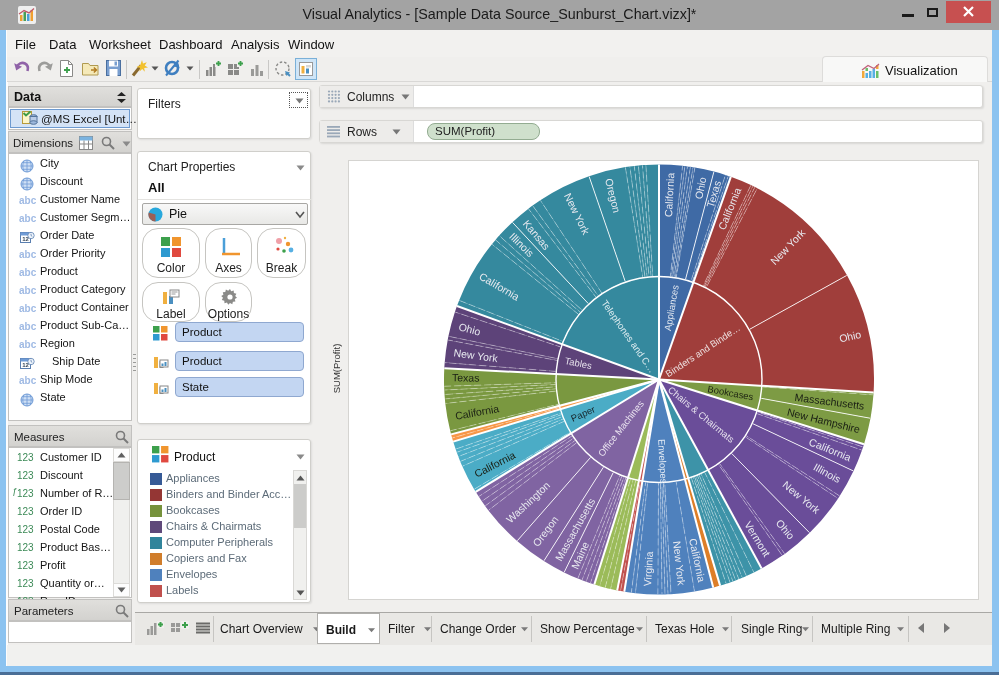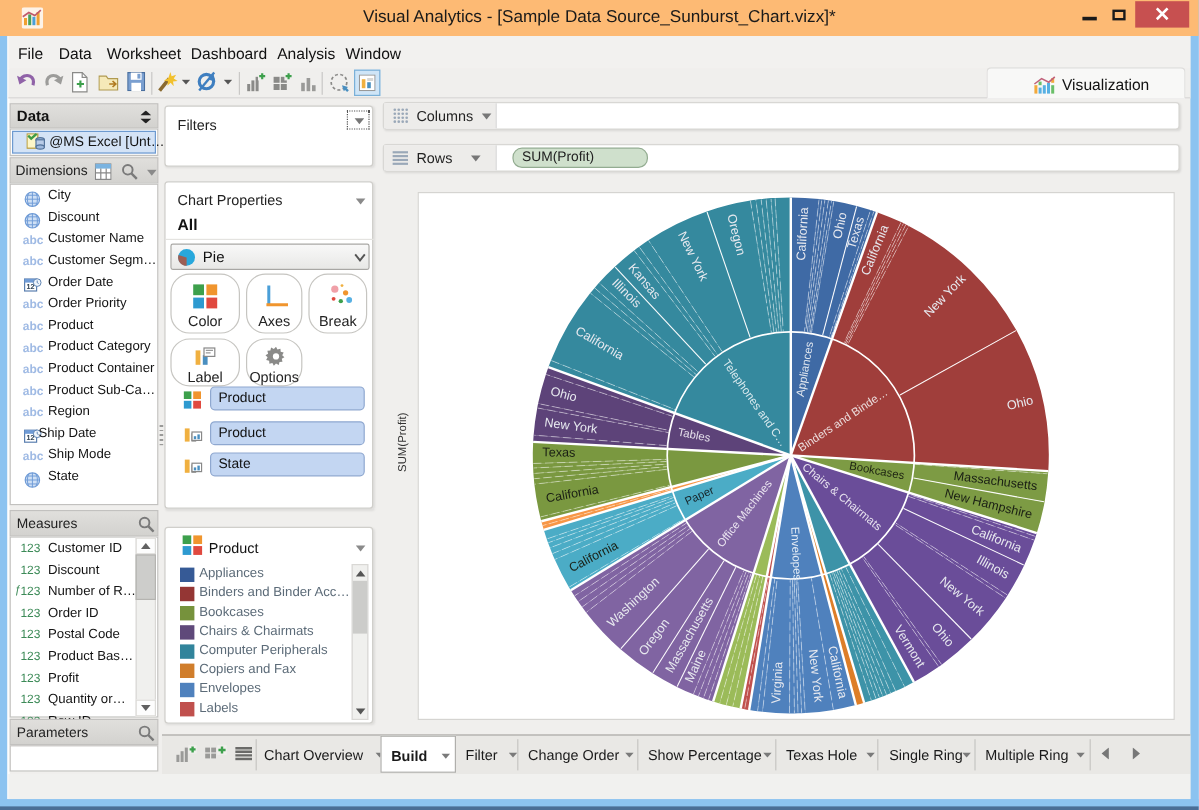--- a/index.html
+++ b/index.html
@@ -8,7 +8,7 @@
 .t11 { font-size:11px; color:#141414; white-space:nowrap; }
 #app { position:absolute; left:7px; top:30px; width:985px; height:636px; background:#f0efed; }
 
-#title { position:absolute; left:0; top:0; width:999px; height:30px; background:#fdba74; }
+#title { position:absolute; left:0; top:0; width:999px; height:30px; background:#a3a3a3; }
 #title .txt { position:absolute; left:0; right:0; top:6px; text-align:center; font-size:14.3px; color:#1a1a1a; }
 #closebtn { position:absolute; left:946px; top:1px; width:45px; height:22px; background:#c75050; }
 

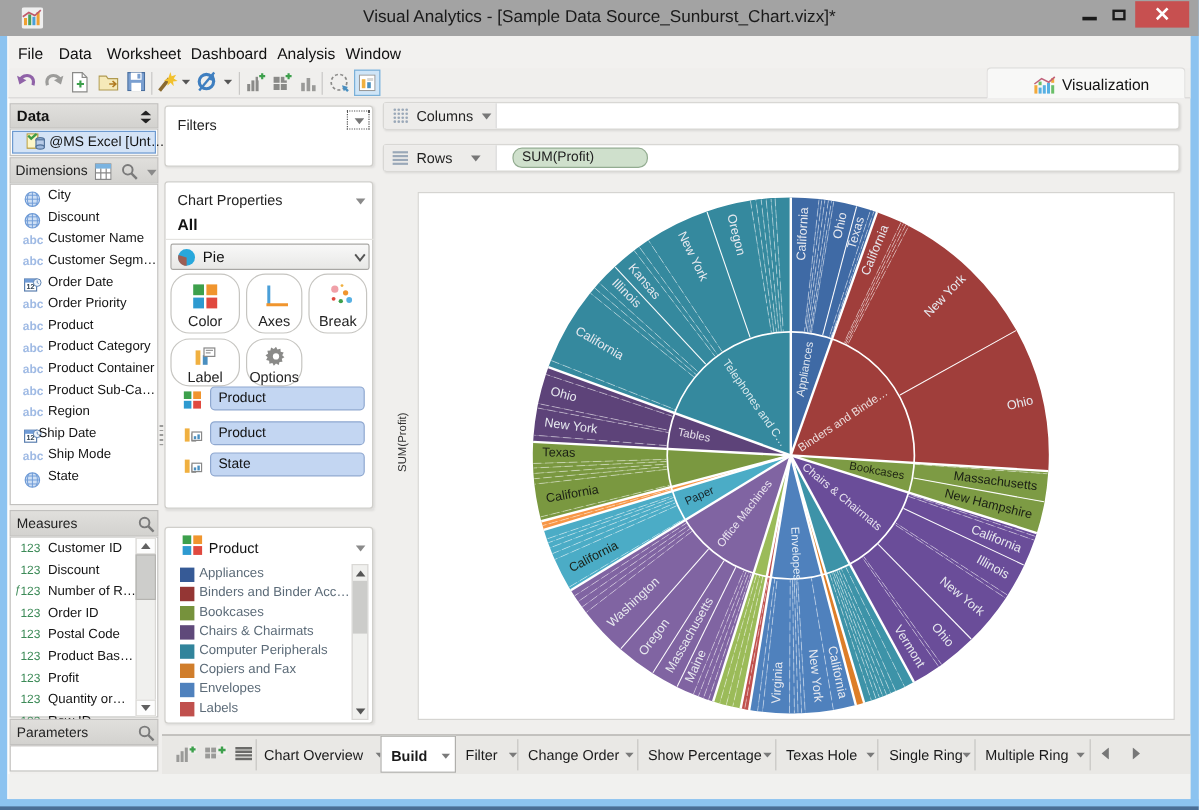--- a/index.html
+++ b/index.html
@@ -240,7 +240,7 @@
     <circle cx="11" cy="4.5" r="3.2" fill="#eef4fb" stroke="#5a7fb0" stroke-width="0.8"></circle>
     <path d="M11,2.8v1.7l1.2,0.8" stroke="#5a7fb0" fill="none" stroke-width="0.8"></path>
   </svg>
-<span class="abs t11" style="left:32px;top:355px">Ship Date</span>
+<span class="abs t11" style="left:52px;top:355px">Ship Date</span>
 <span class="abs" style="left:19px;top:375px;font-size:10px;font-weight:bold;color:#9fbae4">abc</span>
 <span class="abs t11" style="left:40px;top:373px">Ship Mode</span>
 <svg class="abs" style="left:20px;top:393px" width="14" height="14">

